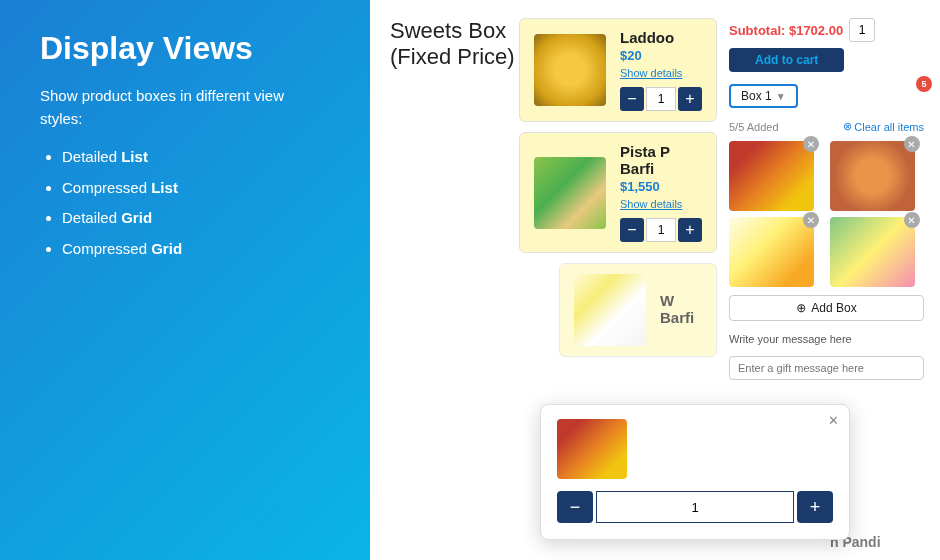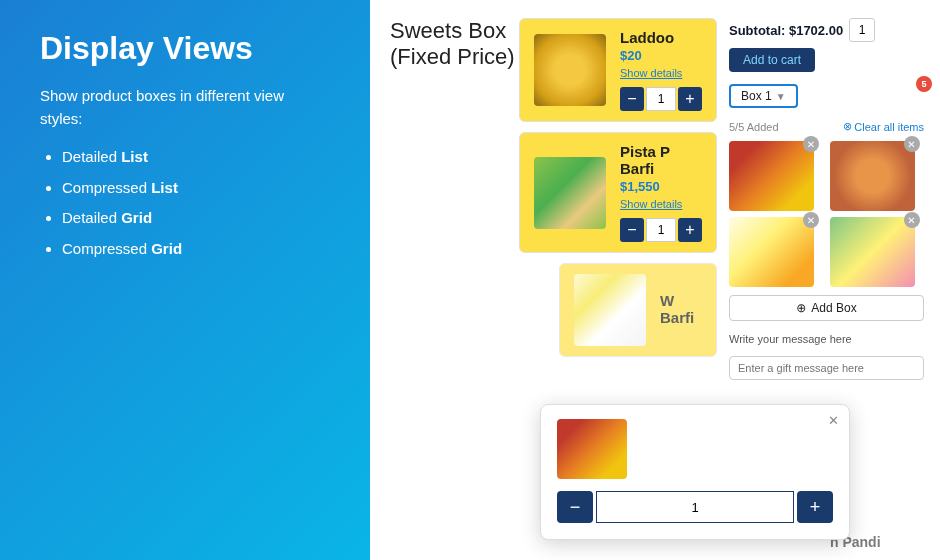--- a/index.html
+++ b/index.html
@@ -87,7 +87,7 @@
       display: flex;
       align-items: center;
       gap: 14px;
-      background: #fde047;
+      background: #fef9c3;
     }
     .product-img {
       width: 72px;

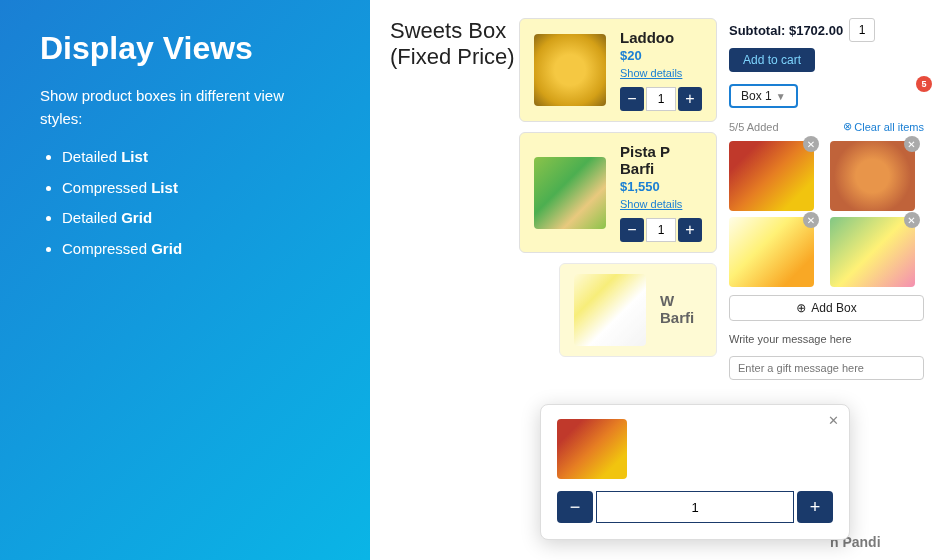--- a/index.html
+++ b/index.html
@@ -164,7 +164,7 @@
     .subtotal-label {
       font-size: 13px;
       font-weight: 700;
-      color: #0f172a;
+      color: #ef4444;
     }
     .qty-small {
       border: 1px solid #ccc;

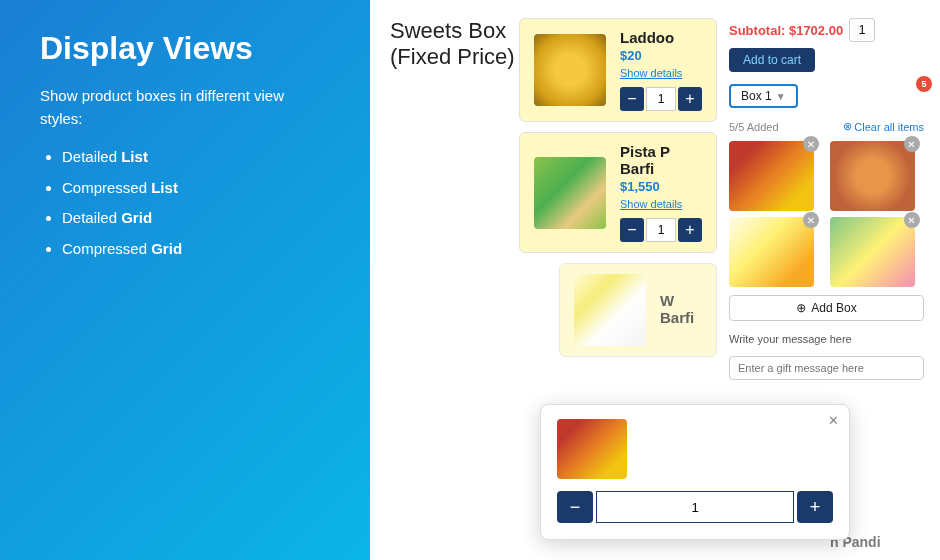--- a/index.html
+++ b/index.html
@@ -176,13 +176,13 @@
     }
     .add-to-cart-btn {
       background: #1a3a6b;
-      color: #7dd3fc;
+      color: #0ea5e9;
       border: none;
       border-radius: 4px;
-      padding: 5px 14px;
+      padding: 5px 26px;
       font-size: 12px;
       cursor: pointer;
-      font-weight: 400;
+      font-weight: 700;
     }
     .box-selector {
       border: 2px solid #1a7fd4;

